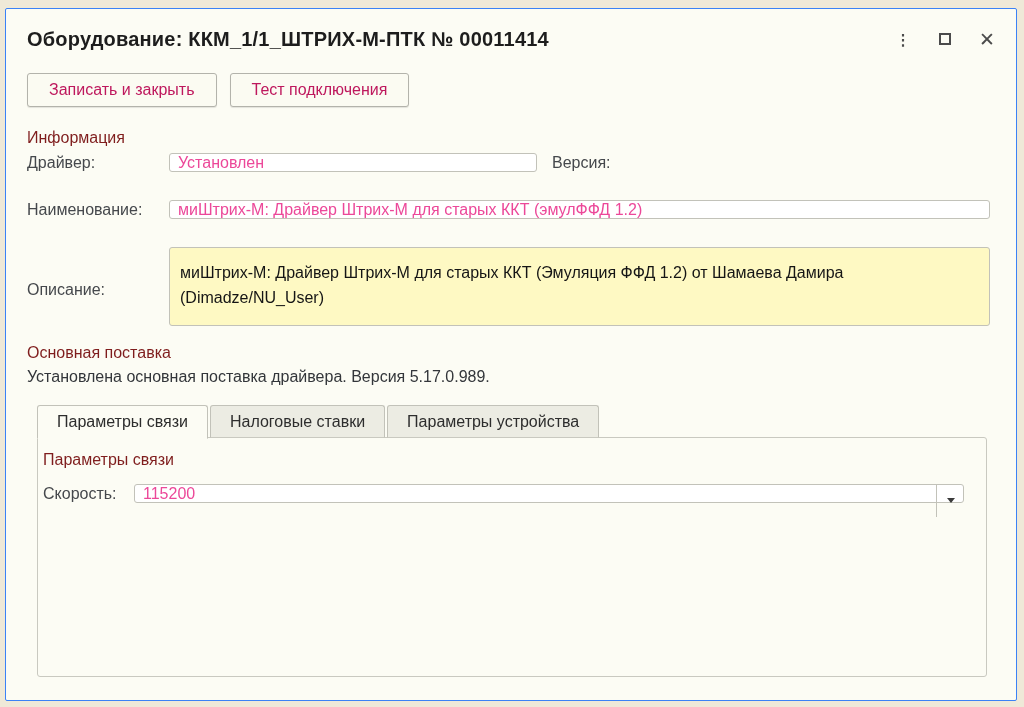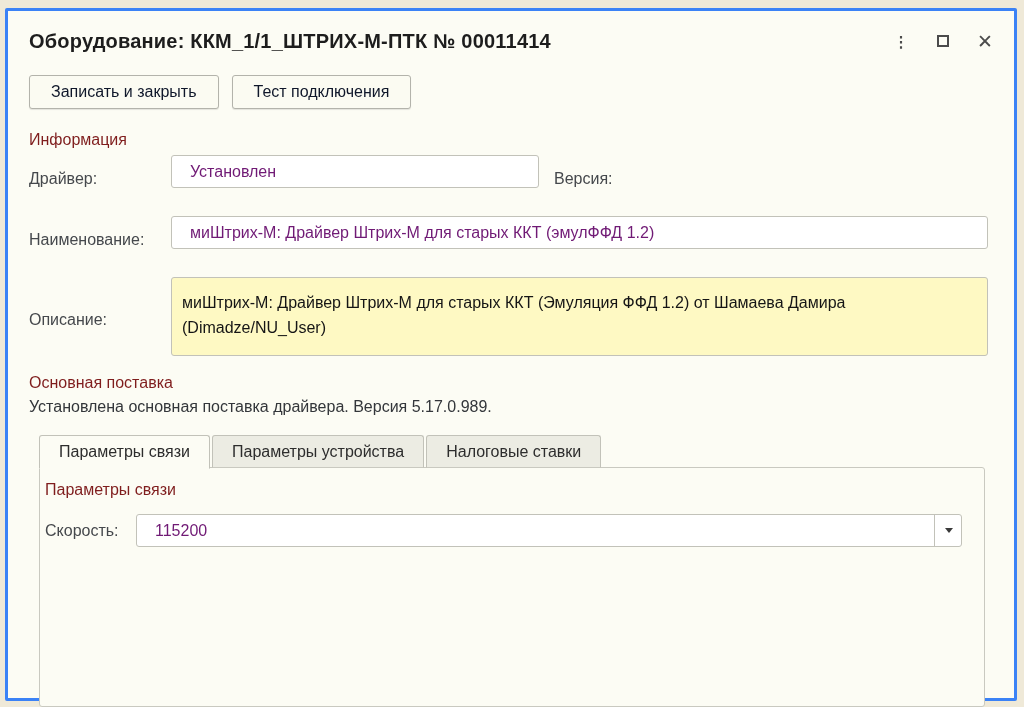--- a/index.html
+++ b/index.html
@@ -12,7 +12,7 @@
   }
   .window {
     position:absolute; left:5px; top:8px; width:1012px; height:693px;
-    background:#fcfcf4; border:3px solid #3b82f6; border-radius:2px;
+    background:#fcfcf4; border:1px solid #3b82f6; border-radius:2px;
   }
   
   .titlebar { display:flex; align-items:center; height:50px; padding:10px 12px 0 21px; }

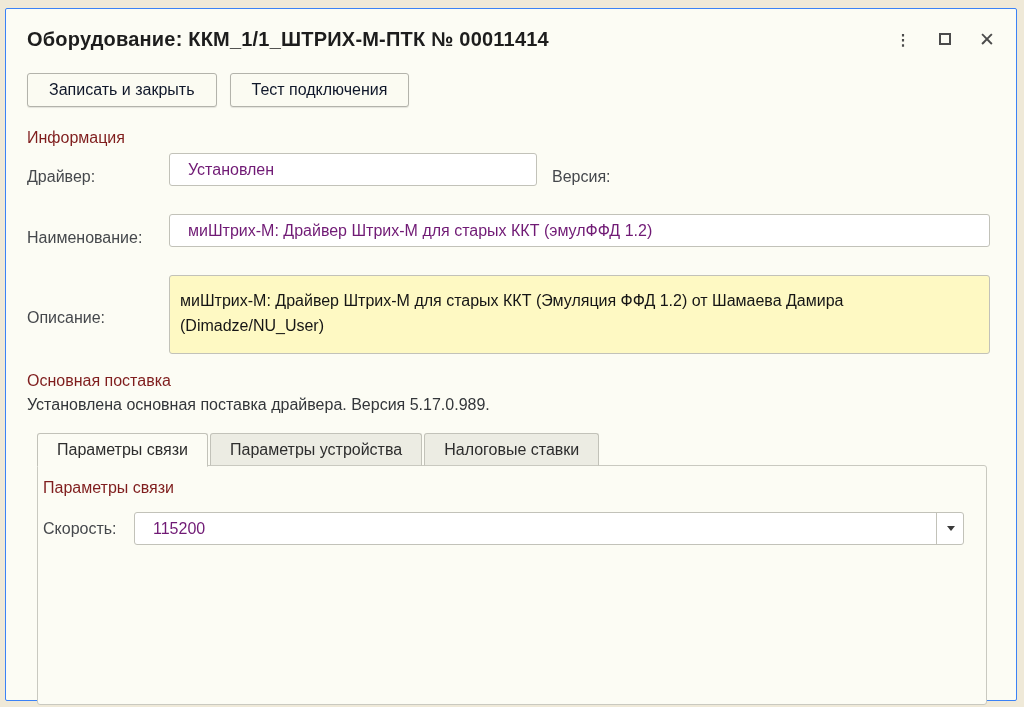--- a/index.html
+++ b/index.html
@@ -27,7 +27,7 @@
   
   .toolbar { display:flex; gap:13px; padding:14px 0 0 21px; }
   .btn {
-    height:34px; padding:0 21px; font-size:16px; color:#0f172a;
+    height:34px; padding:0 21px; font-size:16px; color:#be185d;
     background:#fbfbf2; border:1px solid #b3b3ab; border-radius:3px;
     box-shadow:0 1px 1px rgba(0,0,0,0.10); display:flex; align-items:center;
     font-family:inherit; white-space:nowrap;

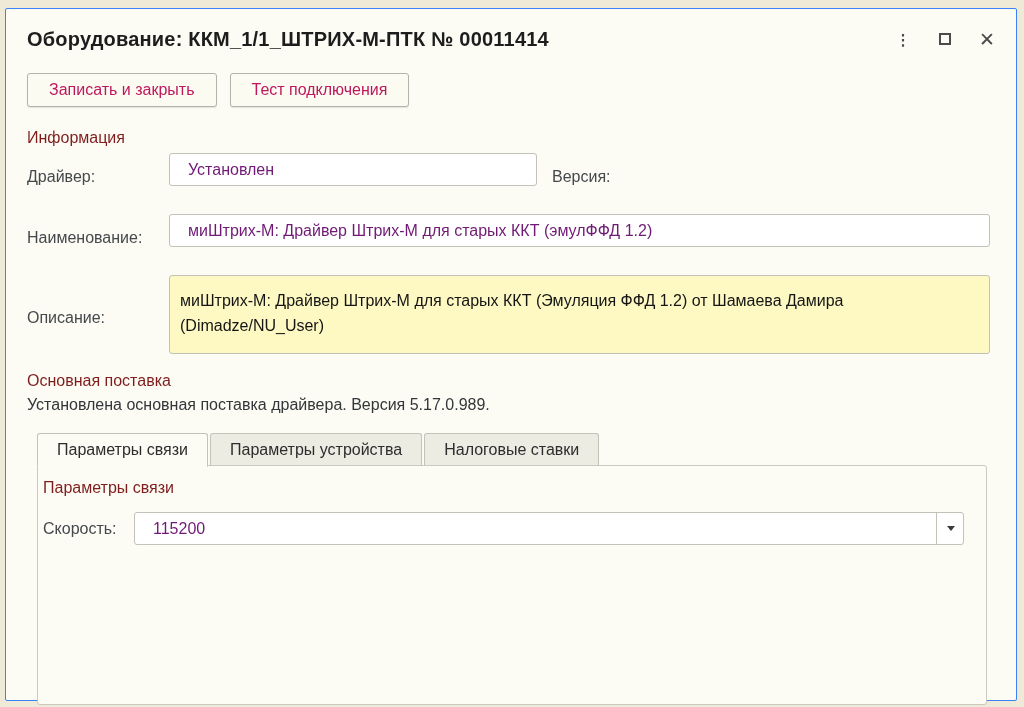--- a/index.html
+++ b/index.html
@@ -42,9 +42,9 @@
   .lbl.w1 { width:142px; }
   .lbl.pt { padding-top:7px; }
   .input {
-    height:33px; background:#ffffff; border:1px solid #c2c2b9; border-radius:3px;
-    font-size:16px; color:#701a75; display:flex; align-items:center;
-    padding:0 18px; overflow:hidden; white-space:nowrap;
+    height:19px; background:#ffffff; border:1px solid #c2c2b9; border-radius:3px;
+    font-size:16px; color:#ec4899; display:flex; align-items:center;
+    padding:0 8px; overflow:hidden; white-space:nowrap;
   }
   .w-driver { width:368px; flex:none; }
   .lbl.w2 { margin-left:15px; width:77px; }

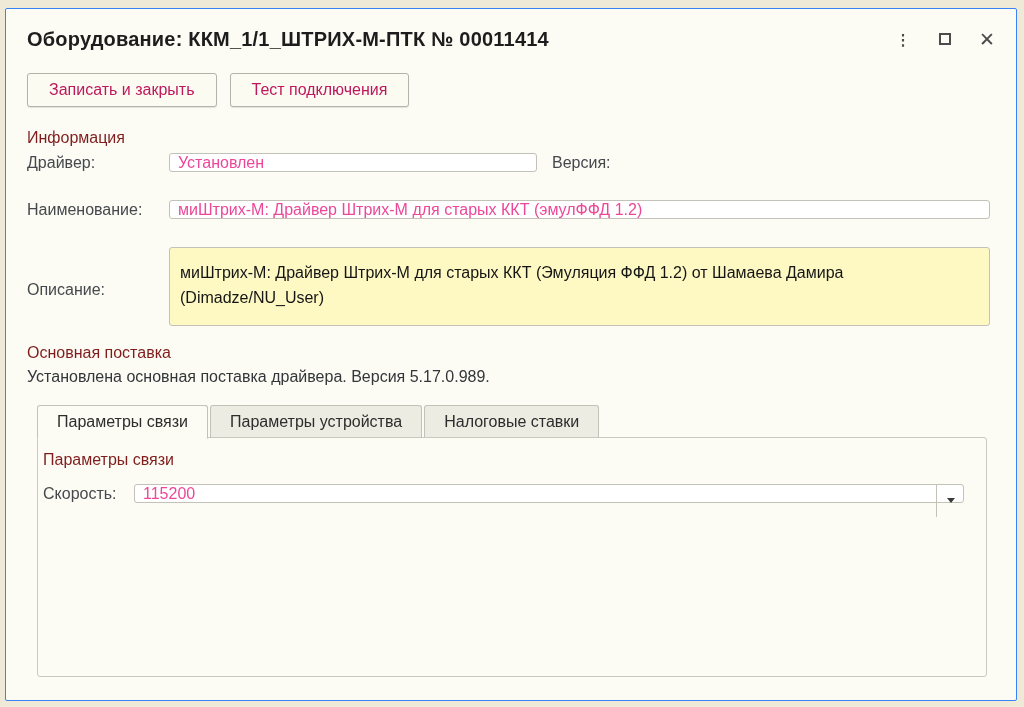--- a/index.html
+++ b/index.html
@@ -128,8 +128,8 @@
 
   <div class="tabs">
     <div class="tab active">Параметры связи</div>
+    <div class="tab">Налоговые ставки</div>
     <div class="tab">Параметры устройства</div>
-    <div class="tab">Налоговые ставки</div>
   </div>
 
   <div class="groupbox">

